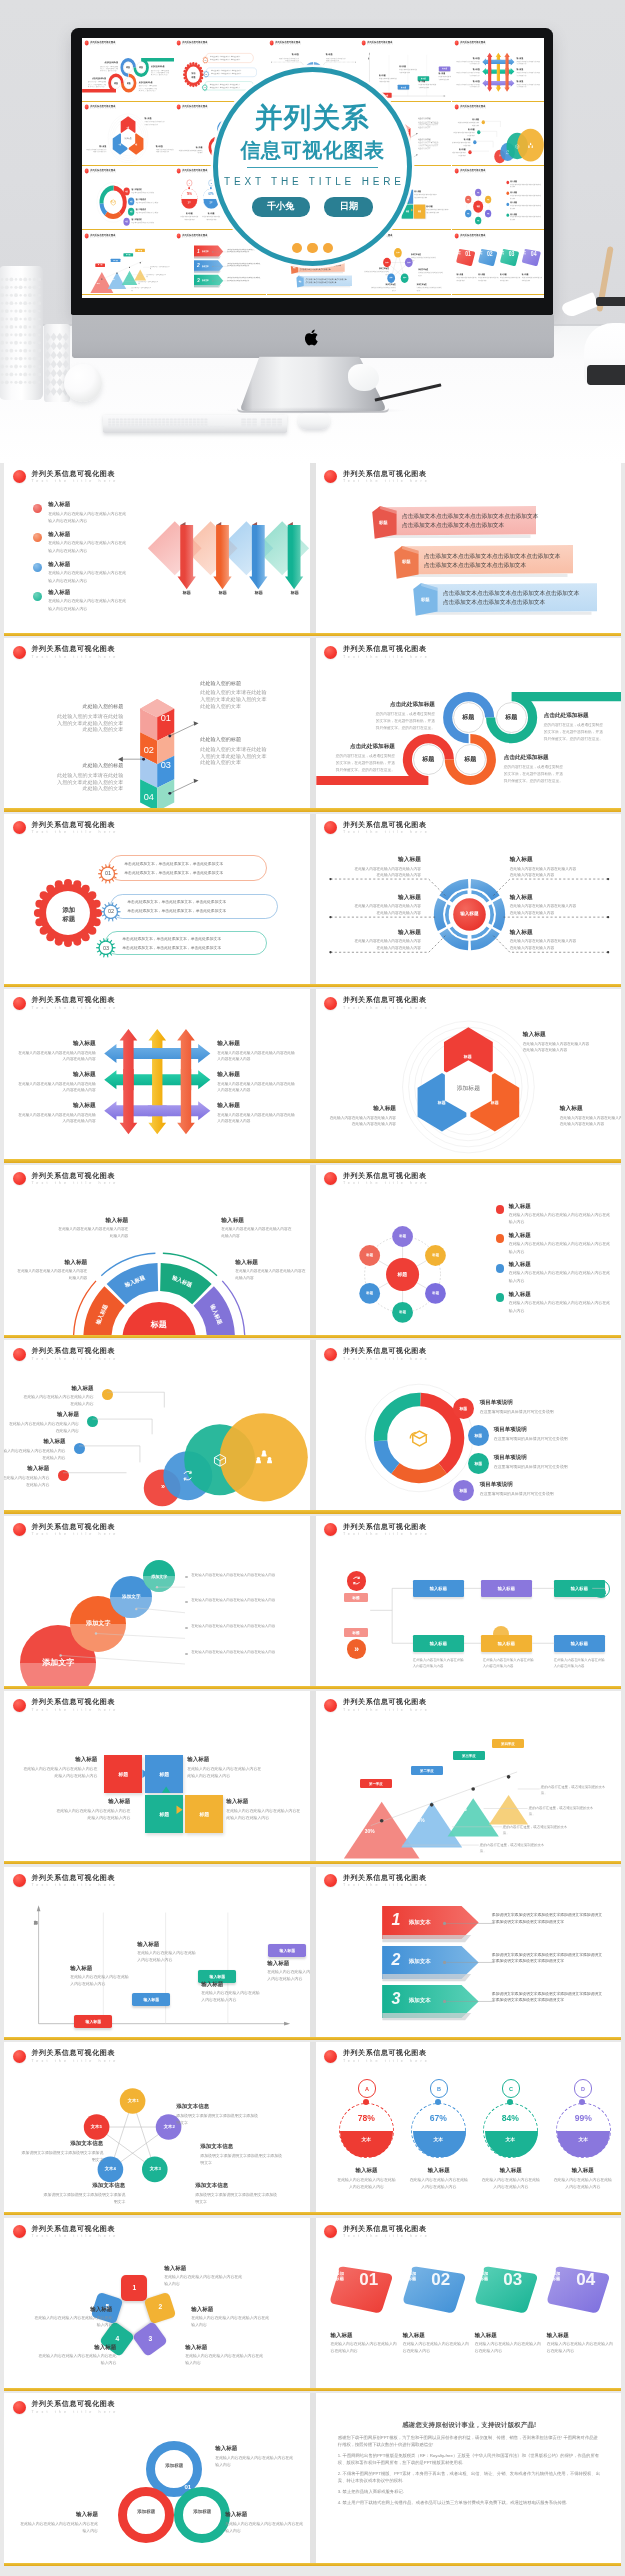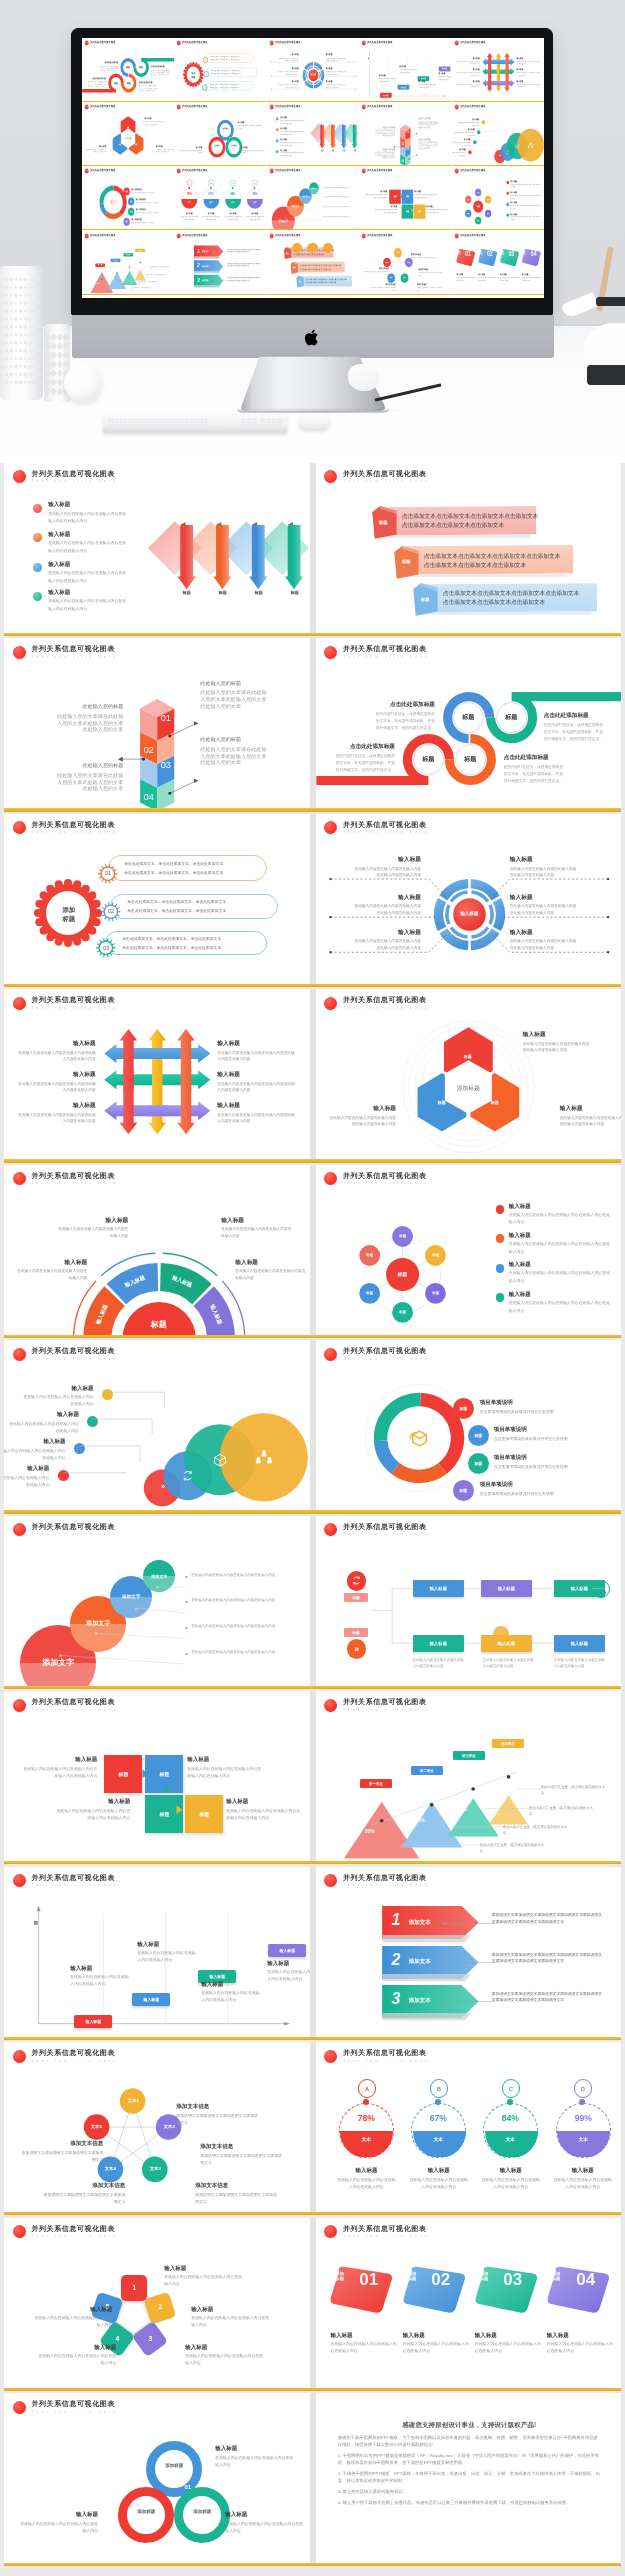--- a/index.html
+++ b/index.html
@@ -1644,6 +1644,16 @@
               <div style="position:absolute;left:0;bottom:0;width:92px;height:1px;background:#e6b42c"></div>
             </div>
           </div>
+      <div class="badge">
+        <div class="b1">并列关系</div>
+        <div class="b2">信息可视化图表</div>
+        <div class="rule"></div>
+        <div class="b3">TEXT THE TITLE HERE</div>
+        <div class="btns">
+          <span class="btn">千小兔</span>
+          <span class="btn">日期</span>
+        </div>
+      </div>
       <div class="dots">
             <i></i>
             <i></i>

